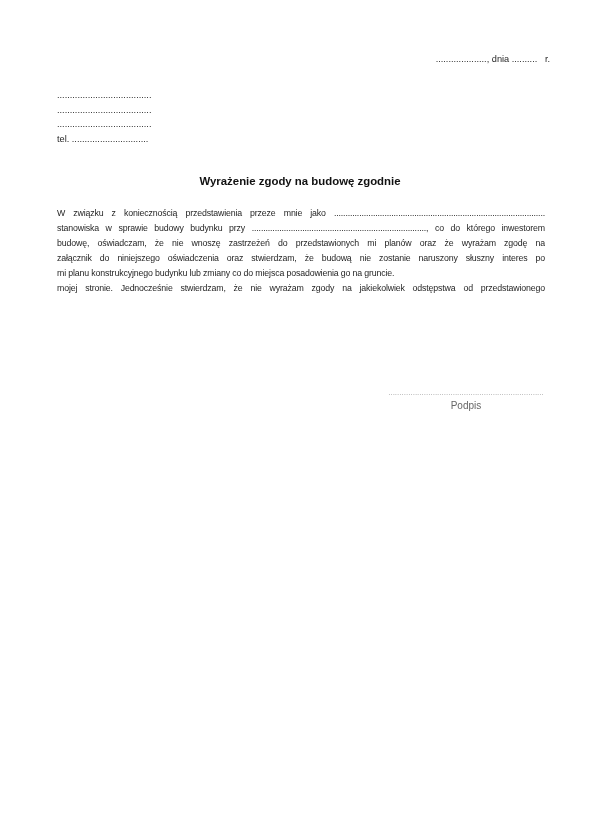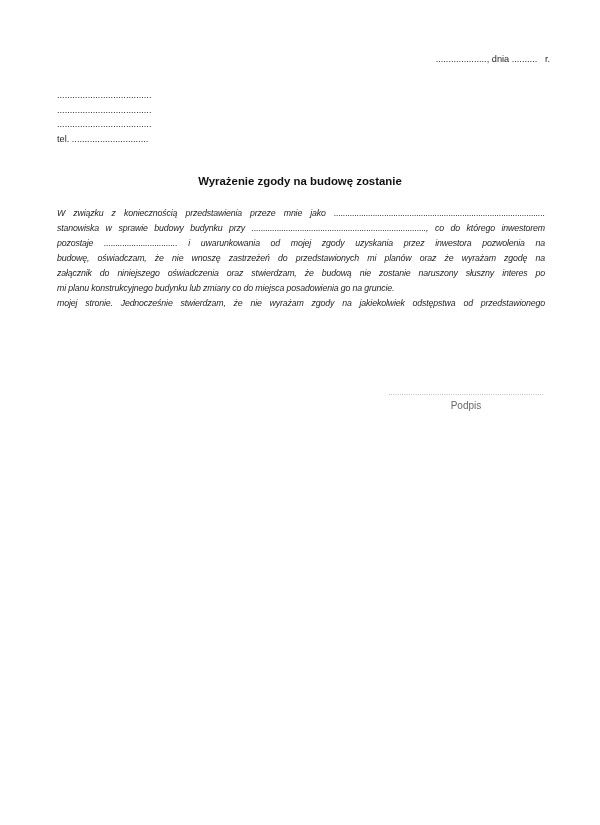--- a/index.html
+++ b/index.html
@@ -98,7 +98,7 @@
     <div>tel. ..............................</div>
   </div>
 
-  <div class="doc-title">Wyrażenie zgody na budowę zostanie</div>
+  <div class="doc-title">Wyrażenie zgody na budowę zgodnie</div>
 
   <div class="body-text">
     <div class="body-line">W związku z koniecznością przedstawienia przeze mnie jako ............................................................................................</div>

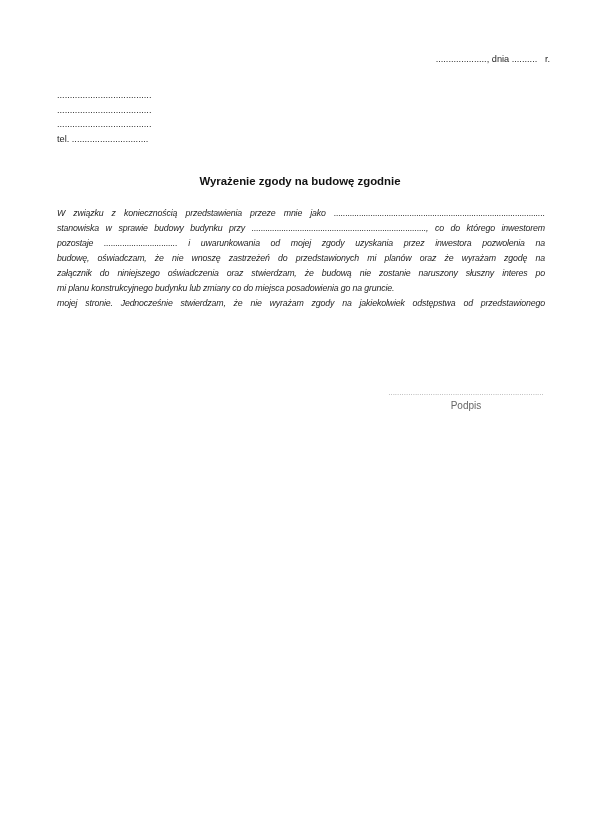--- a/index.html
+++ b/index.html
@@ -52,7 +52,6 @@
     height: 15px;
     overflow: hidden;
     white-space: nowrap;
-    font-style: italic;
   }
   .body-line { white-space: normal; }
   .body-line.last { text-align-last: left; }

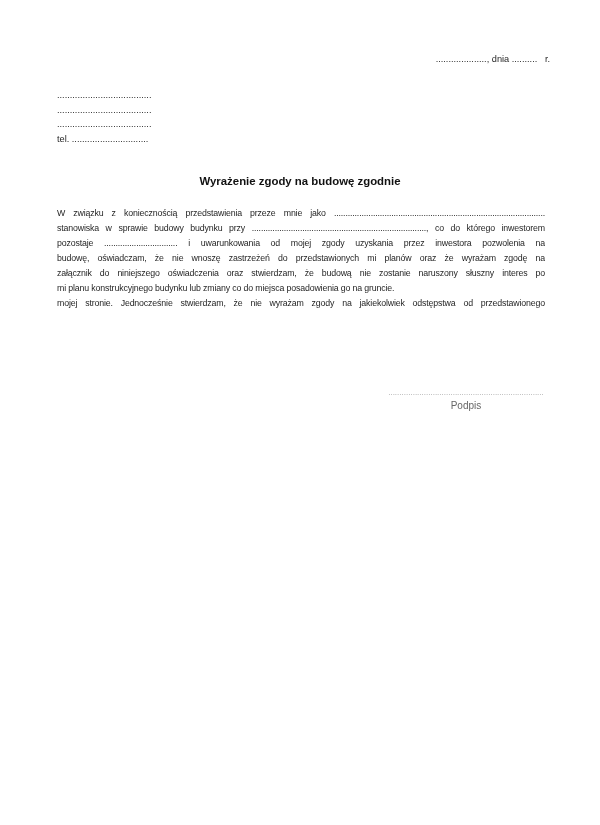--- a/index.html
+++ b/index.html
@@ -102,7 +102,6 @@
   <div class="body-text">
     <div class="body-line">W związku z koniecznością przedstawienia przeze mnie jako ............................................................................................</div>
     <div class="body-line">stanowiska w sprawie budowy budynku przy ............................................................................, co do którego inwestorem</div>
-    <div class="body-line">pozostaje ................................ i uwarunkowania od mojej zgody uzyskania przez inwestora pozwolenia na</div>
     <div class="body-line">budowę, oświadczam, że nie wnoszę zastrzeżeń do przedstawionych mi planów oraz że wyrażam zgodę na</div>
     <div class="body-line">załącznik do niniejszego oświadczenia oraz stwierdzam, że budową nie zostanie naruszony słuszny interes po</div>
     <div class="body-line last">mi planu konstrukcyjnego budynku lub zmiany co do miejsca posadowienia go na gruncie.</div>

